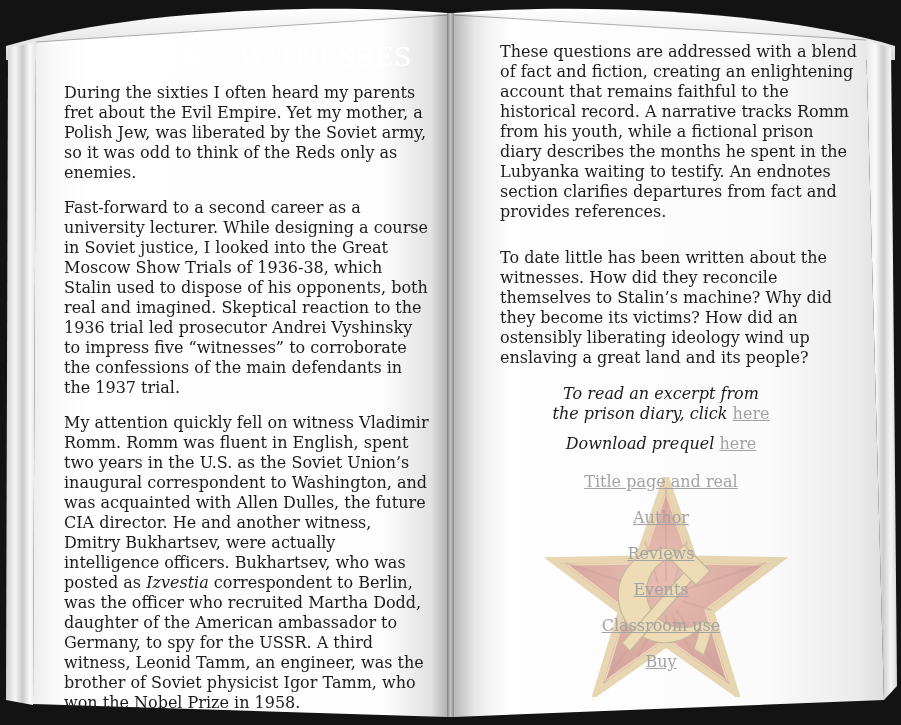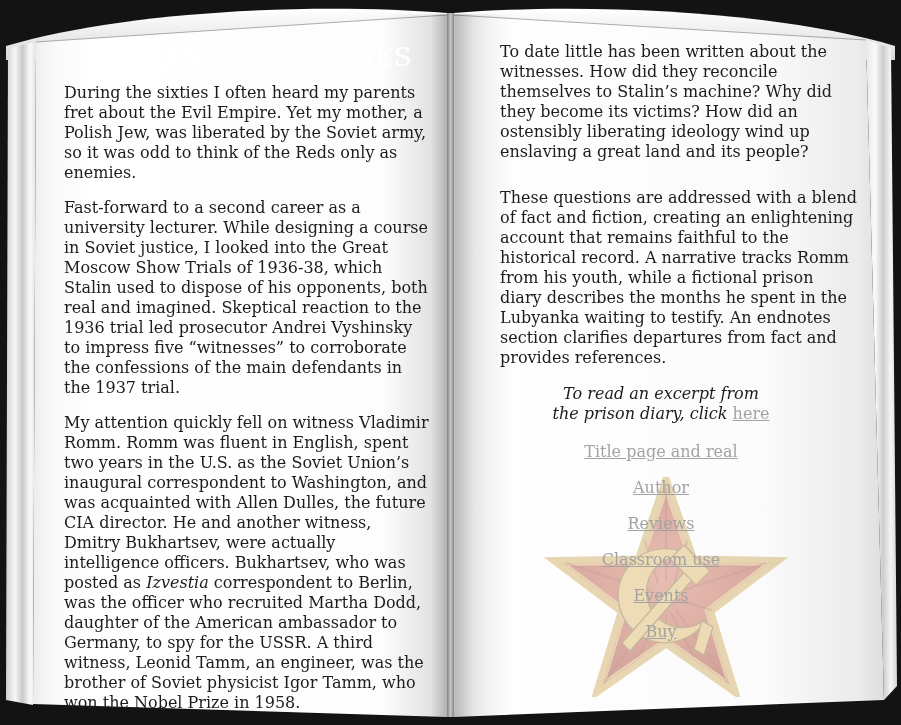--- a/index.html
+++ b/index.html
@@ -141,8 +141,8 @@
   </div>
 
   <div class="content right-content">
+    <p class="body-par">These questions are addressed with a blend of fact and fiction, creating an enlightening account that remains faithful to the historical record. A narrative tracks Romm from his youth, while a fictional prison diary describes the months he spent in the Lubyanka waiting to testify. An endnotes section clarifies departures from fact and provides references.</p>
     <p class="body-par">To date little has been written about the witnesses. How did they reconcile themselves to Stalin’s machine? Why did they become its victims? How did an ostensibly liberating ideology wind up enslaving a great land and its people?</p>
-    <p class="body-par">These questions are addressed with a blend of fact and fiction, creating an enlightening account that remains faithful to the historical record. A narrative tracks Romm from his youth, while a fictional prison diary describes the months he spent in the Lubyanka waiting to testify. An endnotes section clarifies departures from fact and provides references.</p>
   </div>
 
   <div class="content notes">

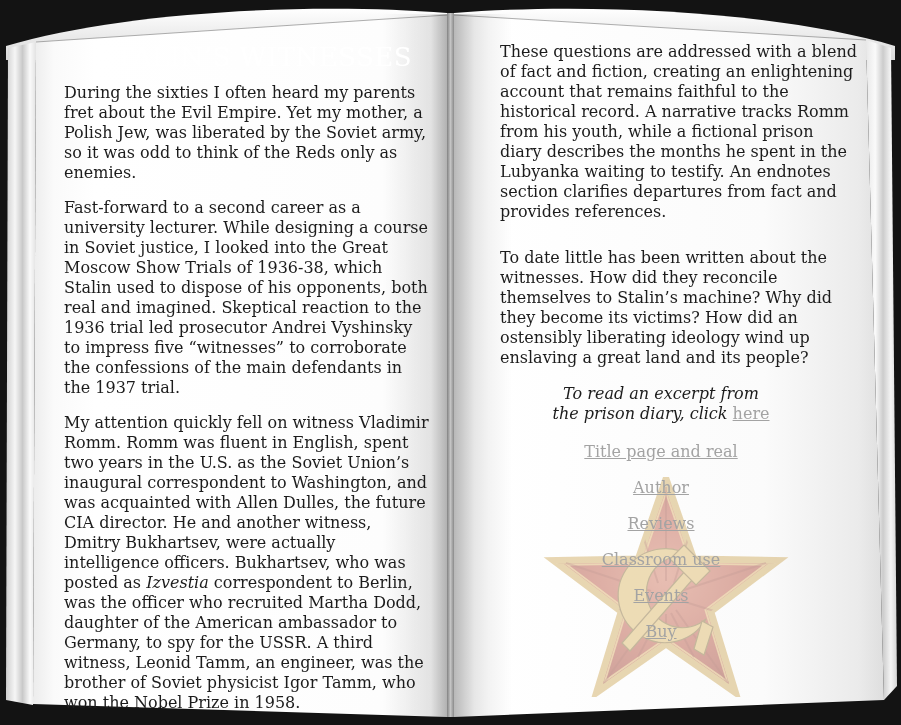--- a/index.html
+++ b/index.html
@@ -148,6 +148,7 @@
   <div class="content notes">
     <div class="note-line italic">To read an excerpt from</div>
     <div class="note-line"><span class="italic">the prison diary, click </span><a href="#" class="inline-link">here</a></div>
+    <div class="note-line prequel-line"><span class="italic">Download prequel </span><a href="#" class="inline-link">here</a></div>
     <div class="nav-links">
         <a href="#" class="nav-link">Title page and real</a>
         <a href="#" class="nav-link">Author</a>

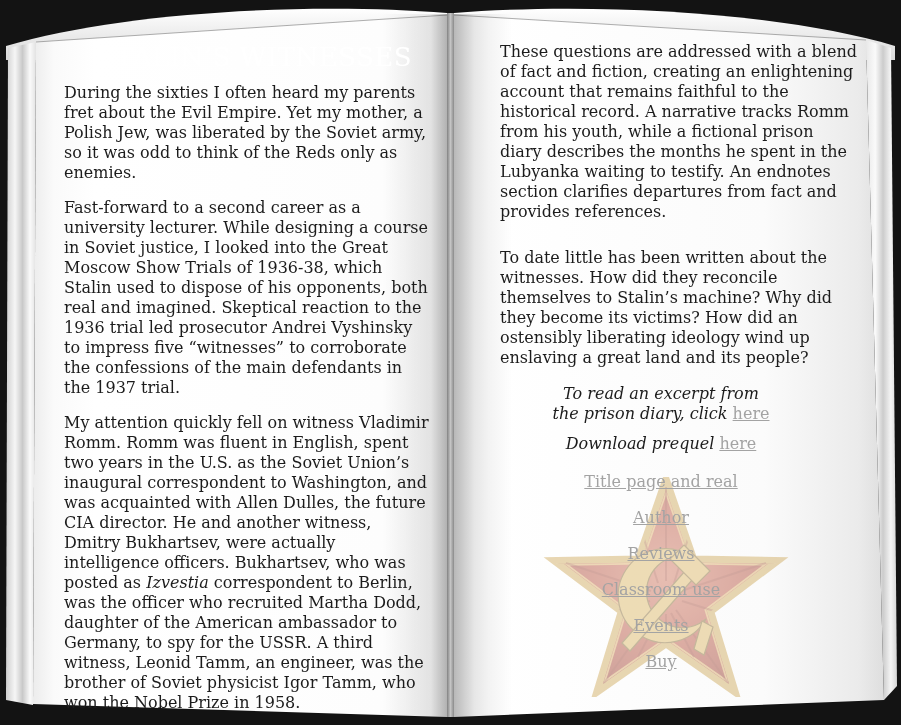--- a/index.html
+++ b/index.html
@@ -153,8 +153,8 @@
         <a href="#" class="nav-link">Title page and real</a>
         <a href="#" class="nav-link">Author</a>
         <a href="#" class="nav-link">Reviews</a>
+        <a href="#" class="nav-link">Events</a>
         <a href="#" class="nav-link">Classroom use</a>
-        <a href="#" class="nav-link">Events</a>
         <a href="#" class="nav-link">Buy</a>
       </div>
   </div>

